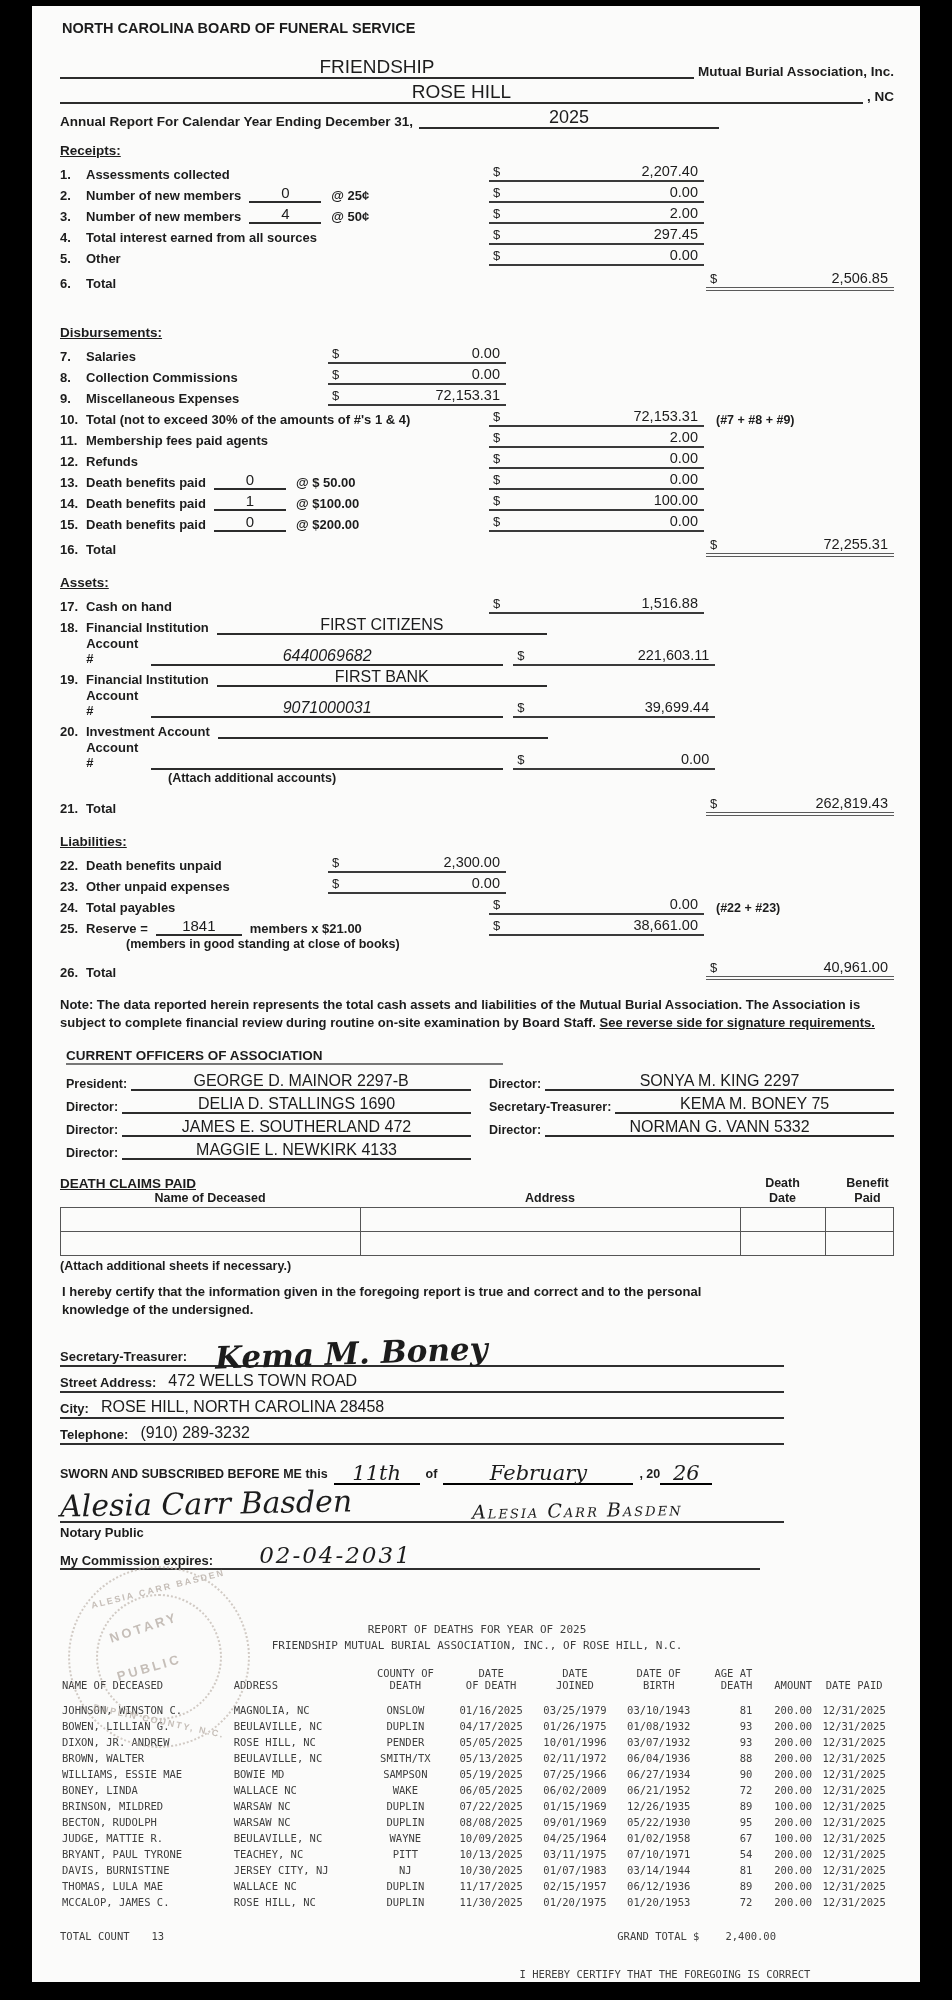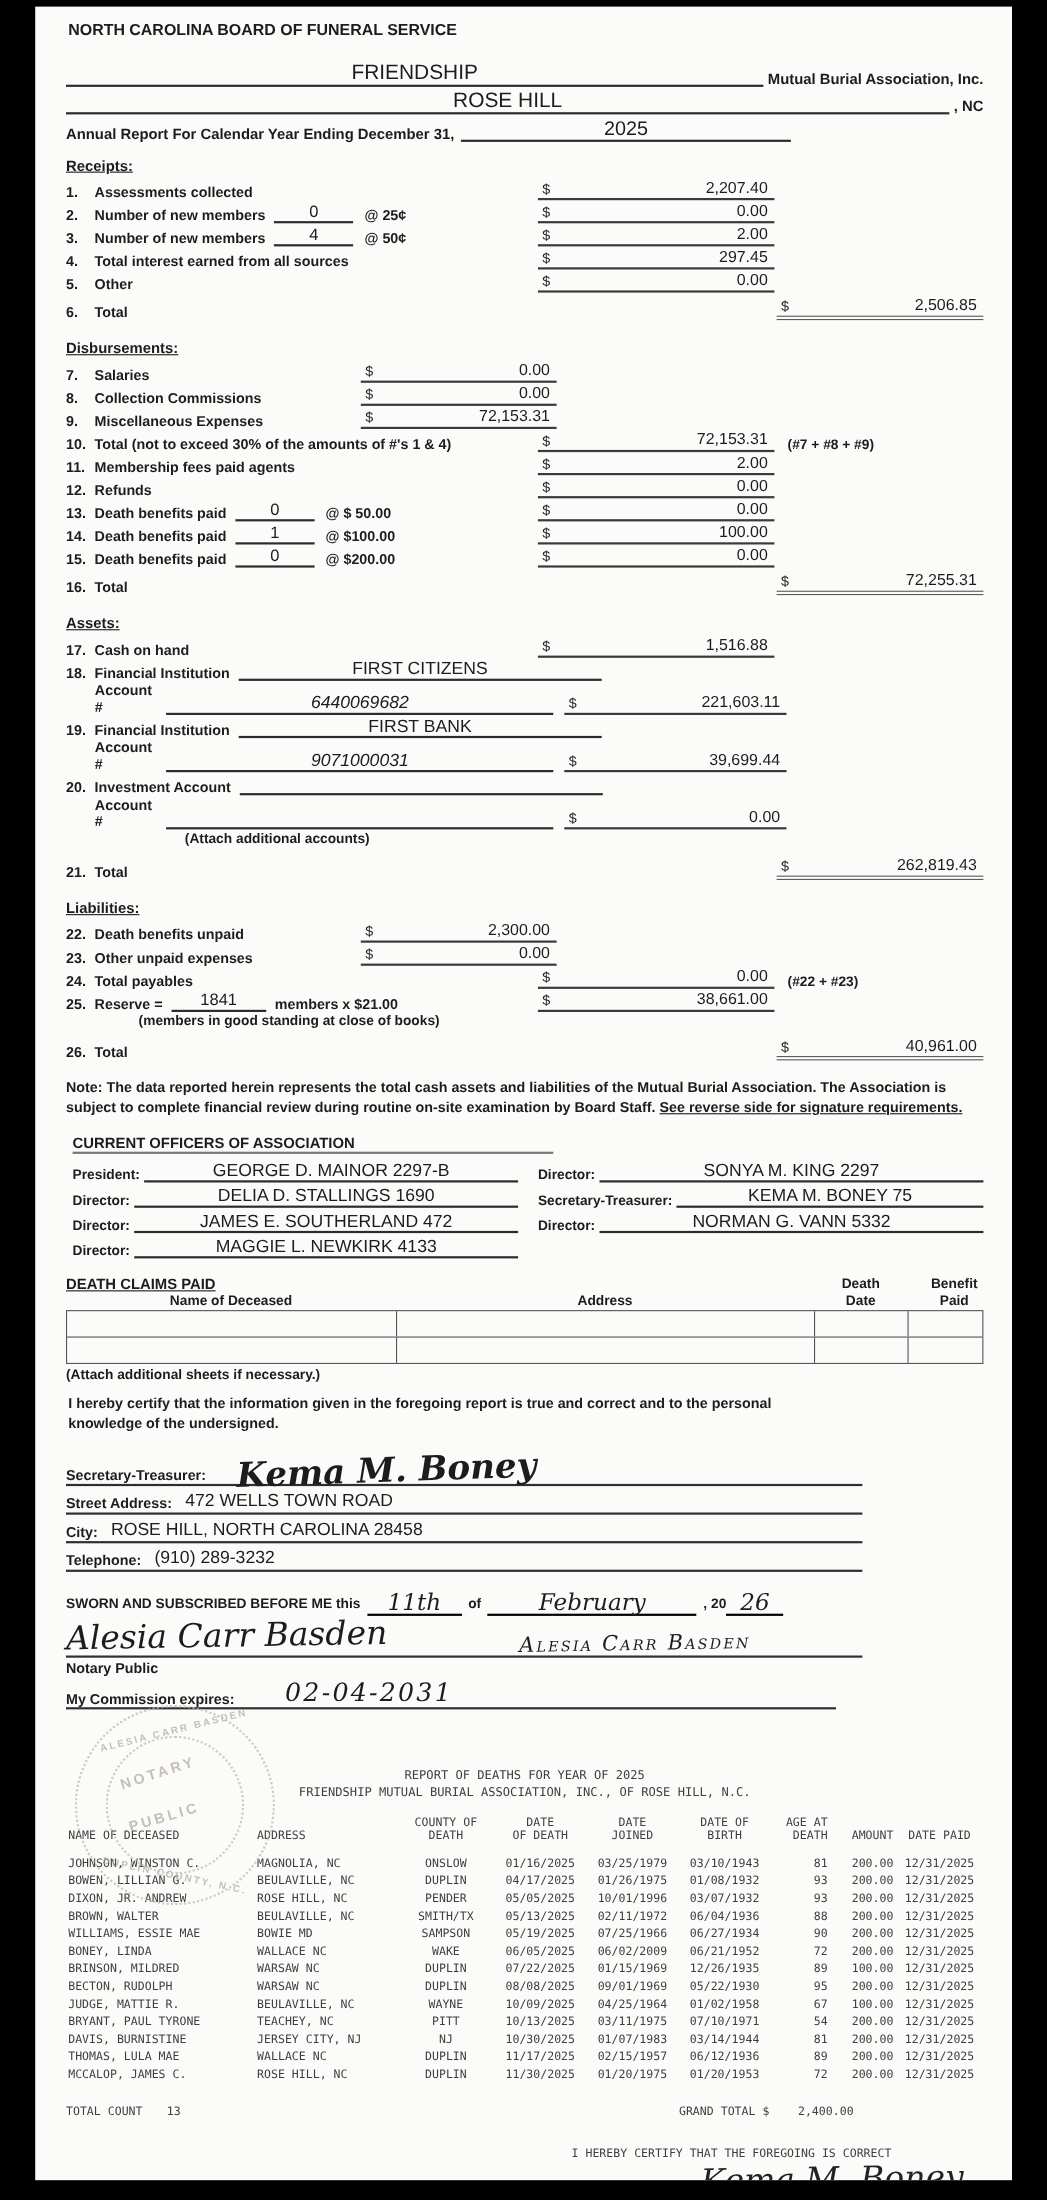--- a/index.html
+++ b/index.html
@@ -209,7 +209,7 @@
     </div>
   </div>
 
-  <div class="sec" style="margin-top:18px;">
+  <div class="sec" style="margin-top:34px;">
     <div class="sec-h">Disbursements:</div>
 
     <div class="row">

